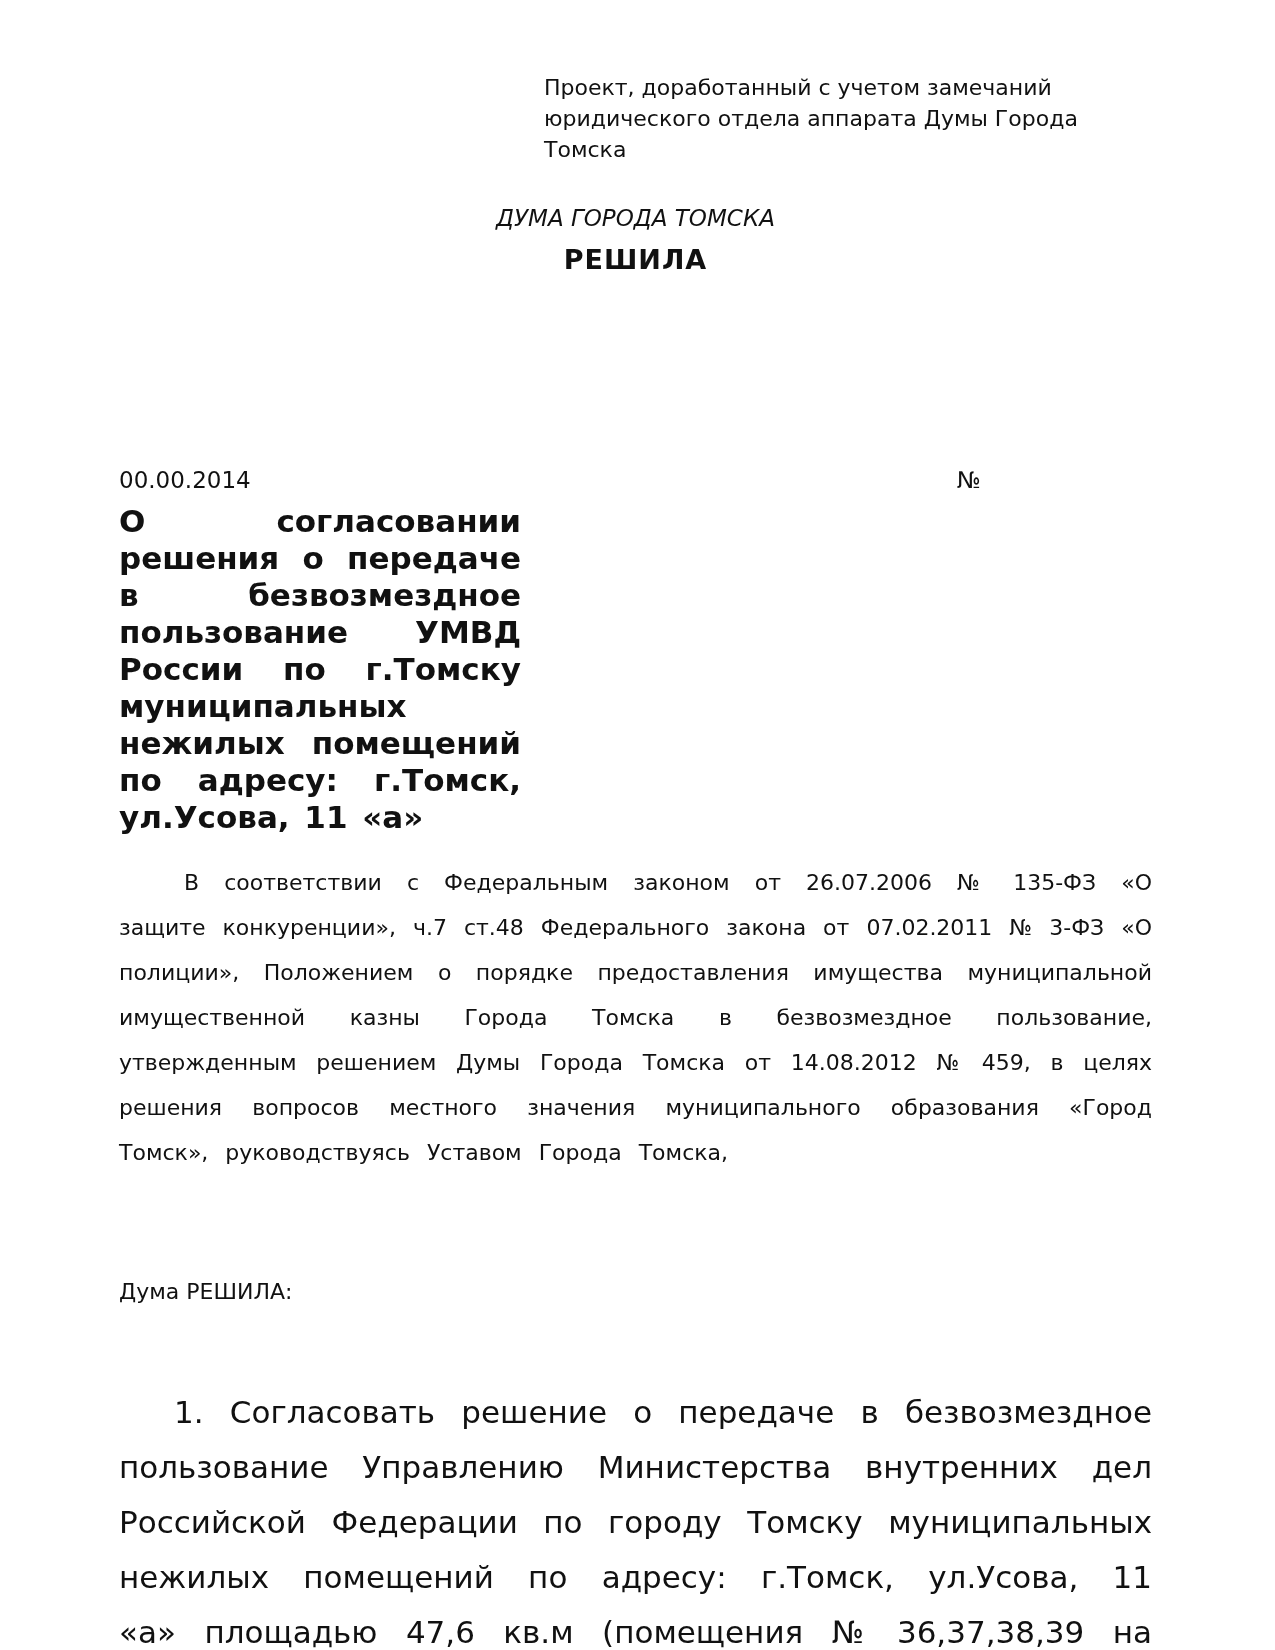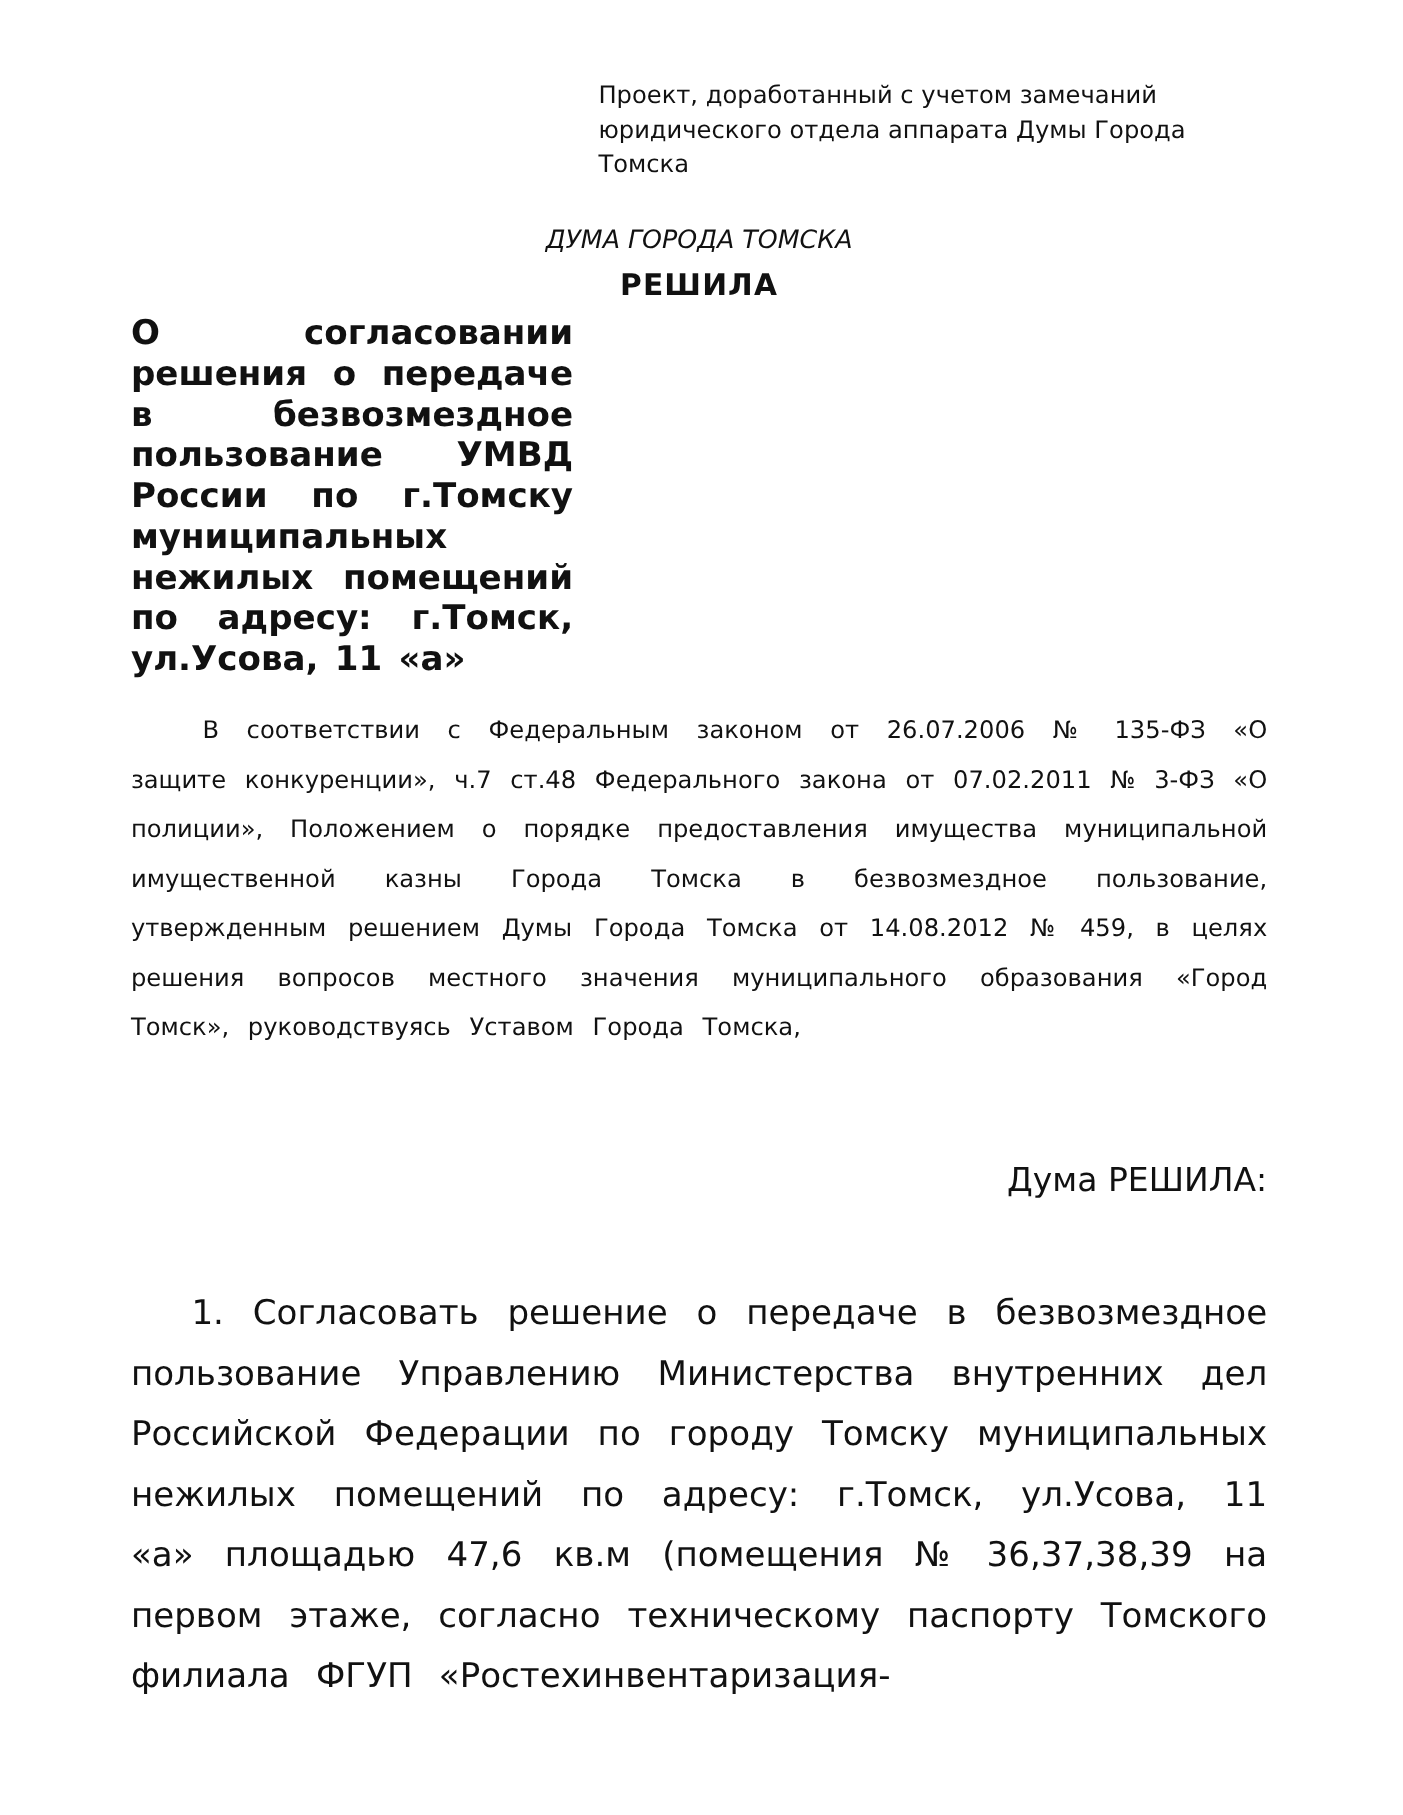--- a/index.html
+++ b/index.html
@@ -118,6 +118,10 @@
 
   <div class="doc-type">РЕШИЛА</div>
 
+  <div class="date-row">
+    <span class="doc-date">00.00.2014</span>
+    <span class="doc-number">№</span>
+  </div>
 
   <div class="subject">О согласовании решения о передаче в безвозмездное пользование УМВД России по г.Томску муниципальных нежилых помещений по адресу: г.Томск, ул.Усова, 11 «а»</div>
 

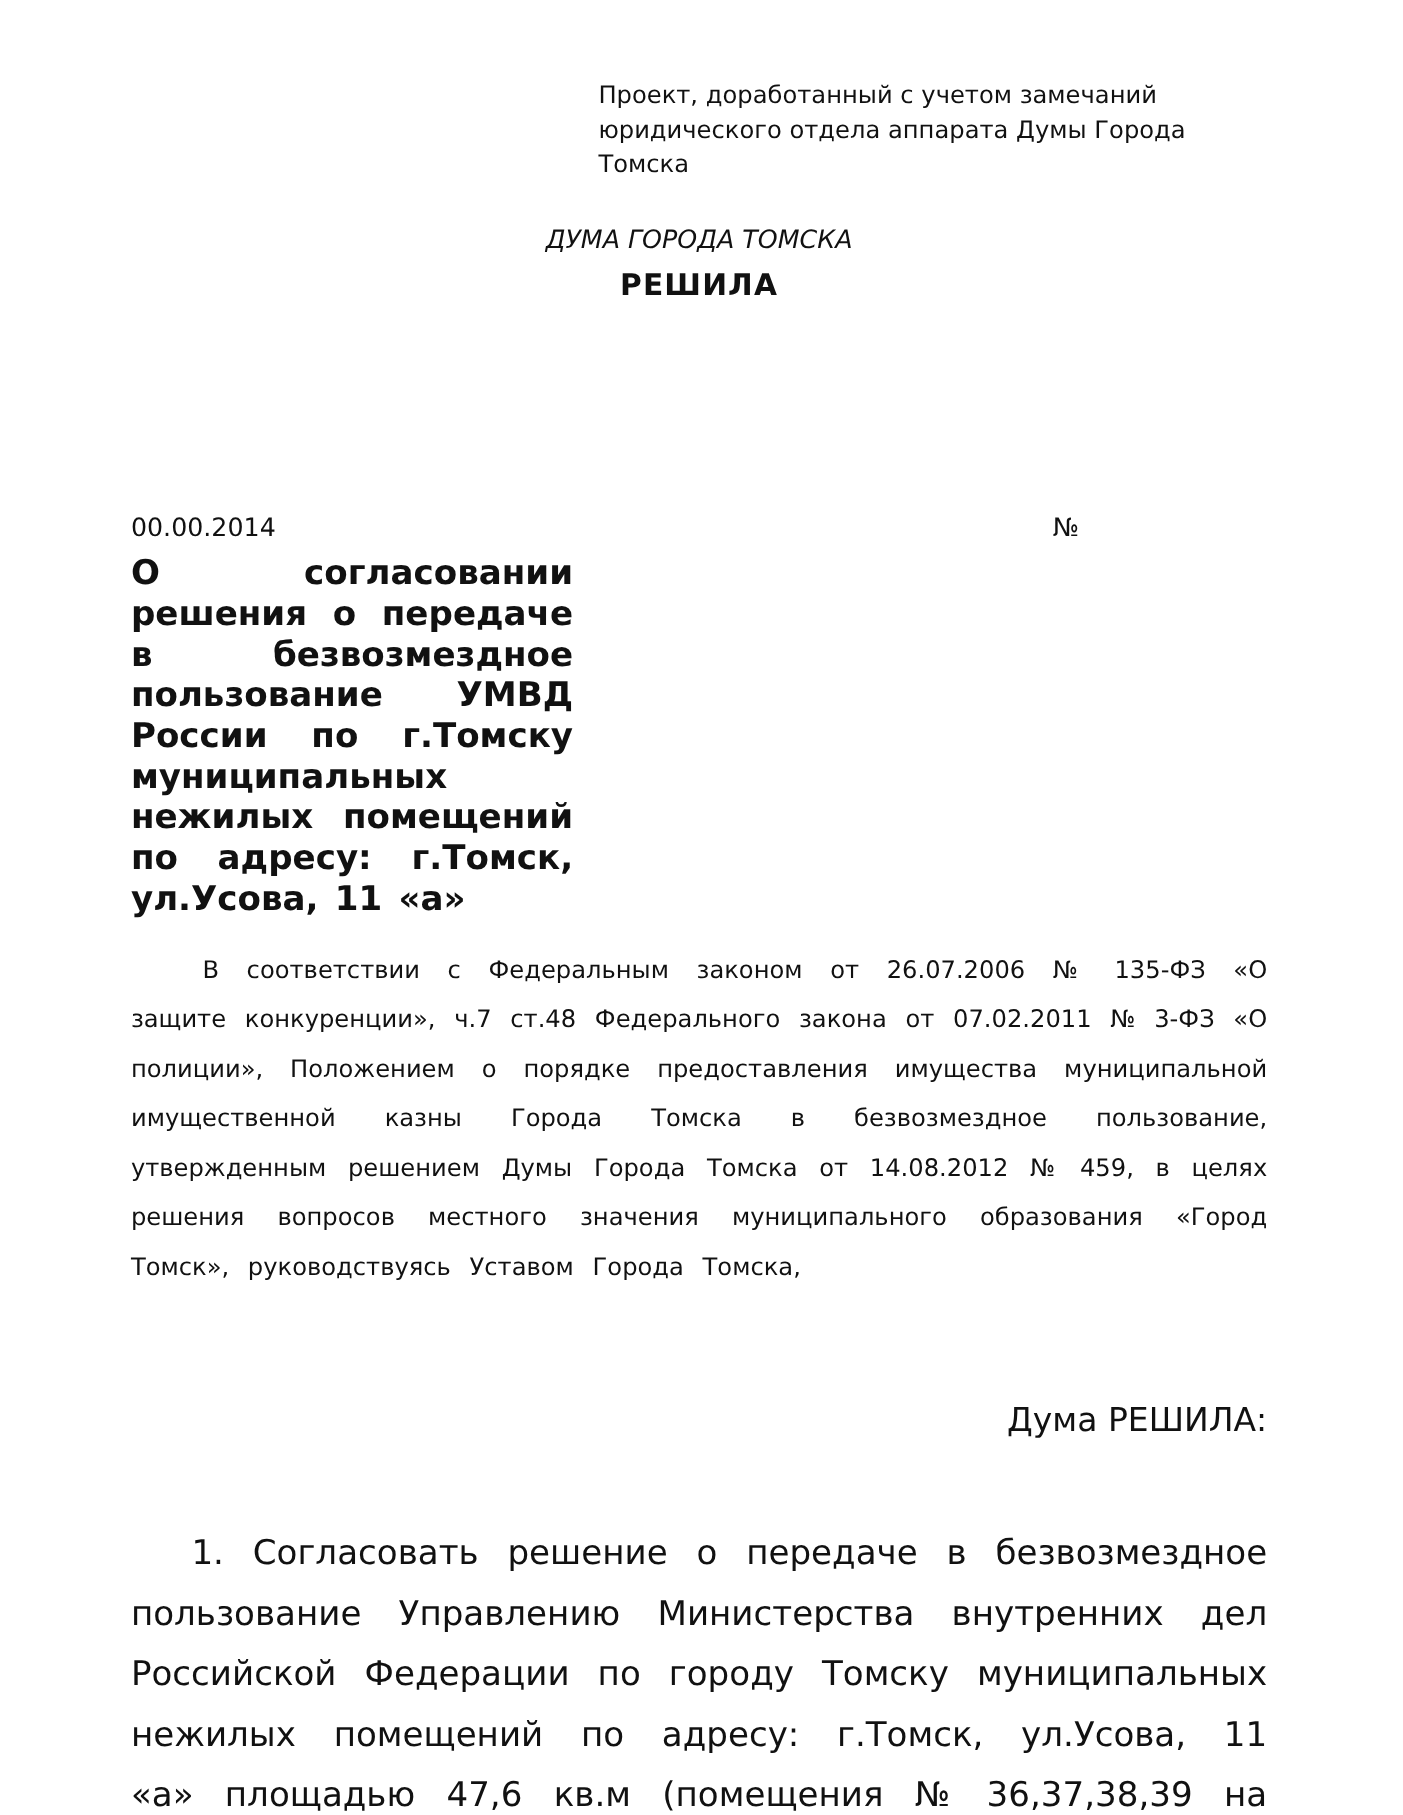--- a/index.html
+++ b/index.html
@@ -88,8 +88,8 @@
     
     .resolved-heading {
       margin-top: 102px;
-      text-align: right;
-      font-size: 30px;
+      text-align: left;
+      font-size: 22px;
       line-height: 30px;
     }
 

